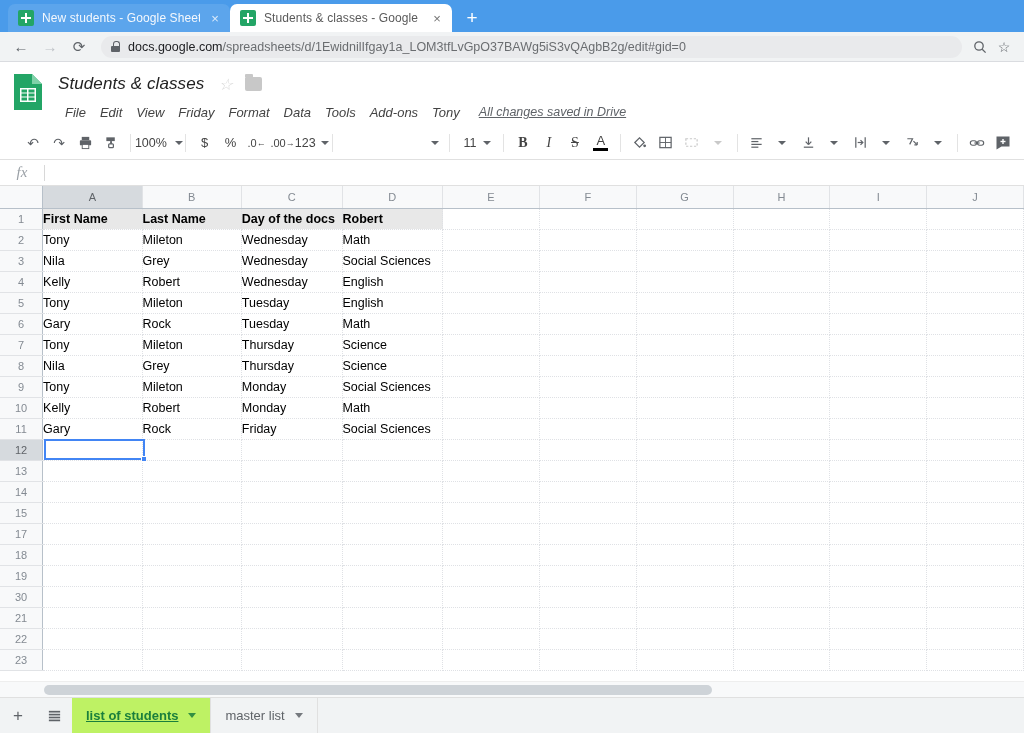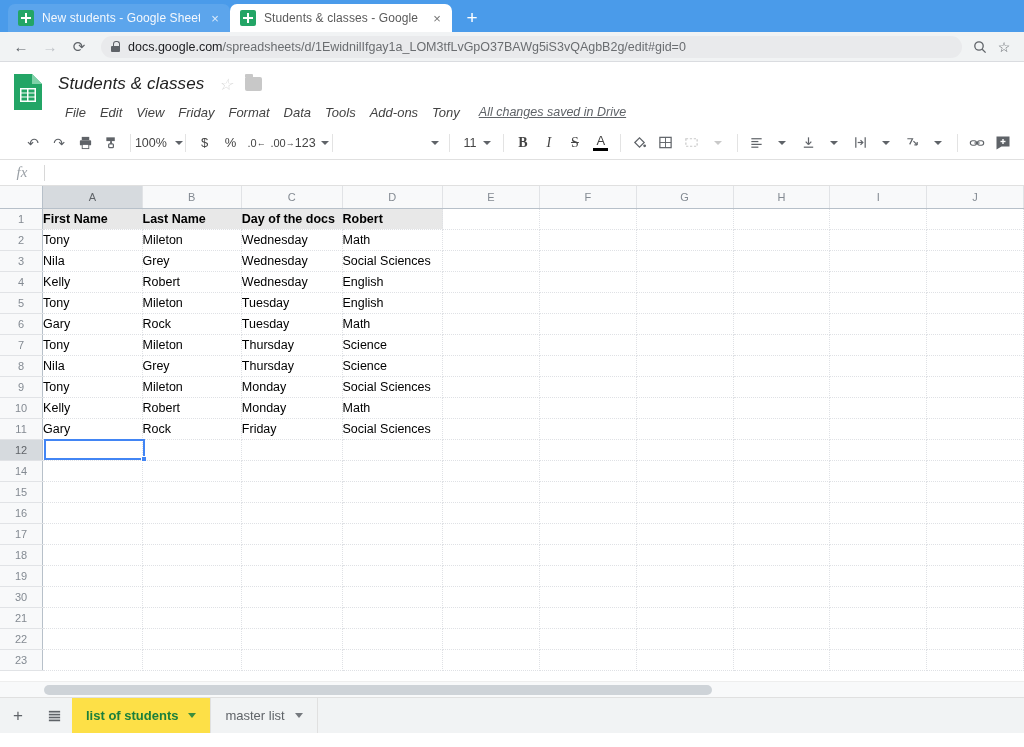--- a/index.html
+++ b/index.html
@@ -610,6 +610,19 @@
           <td class="cell" style="width: 101px;"></td>
         </tr>
         <tr>
+          <td class="rowhead">13</td>
+          <td class="cell" style="width: 101px;"></td>
+          <td class="cell" style="width: 101px;"></td>
+          <td class="cell" style="width: 101px;"></td>
+          <td class="cell" style="width: 101px;"></td>
+          <td class="cell" style="width: 101px;"></td>
+          <td class="cell" style="width: 101px;"></td>
+          <td class="cell" style="width: 101px;"></td>
+          <td class="cell" style="width: 101px;"></td>
+          <td class="cell" style="width: 101px;"></td>
+          <td class="cell" style="width: 101px;"></td>
+        </tr>
+        <tr>
           <td class="rowhead">14</td>
           <td class="cell" style="width: 101px;"></td>
           <td class="cell" style="width: 101px;"></td>

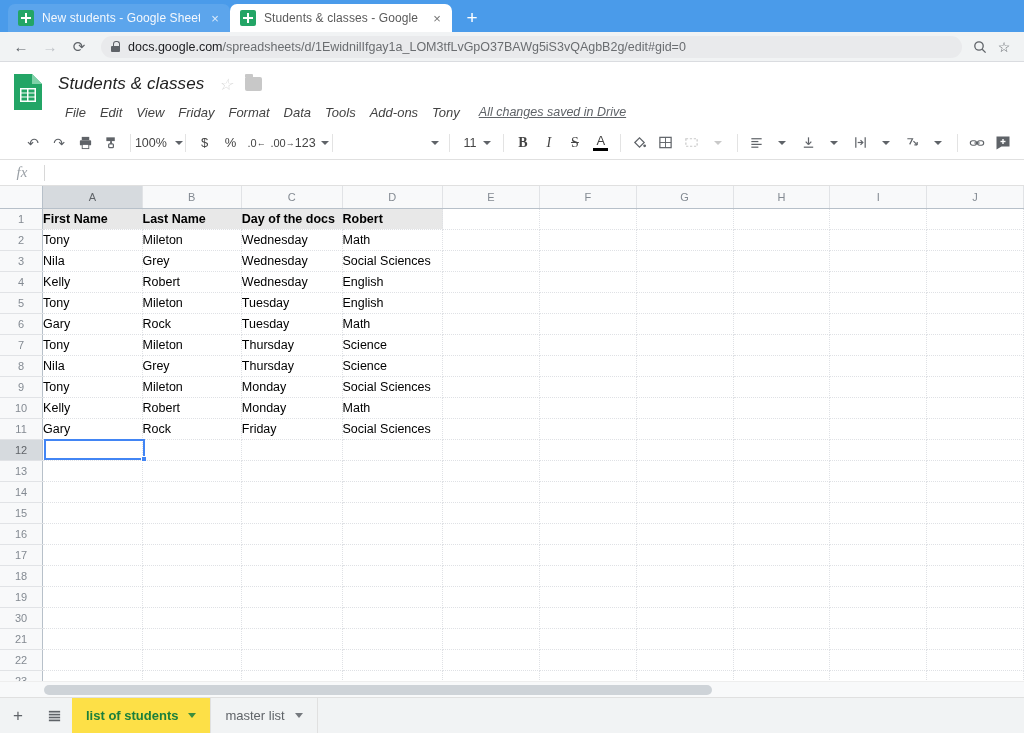--- a/index.html
+++ b/index.html
@@ -649,19 +649,6 @@
           <td class="cell" style="width: 101px;"></td>
         </tr>
         <tr>
-          <td class="rowhead">16</td>
-          <td class="cell" style="width: 101px;"></td>
-          <td class="cell" style="width: 101px;"></td>
-          <td class="cell" style="width: 101px;"></td>
-          <td class="cell" style="width: 101px;"></td>
-          <td class="cell" style="width: 101px;"></td>
-          <td class="cell" style="width: 101px;"></td>
-          <td class="cell" style="width: 101px;"></td>
-          <td class="cell" style="width: 101px;"></td>
-          <td class="cell" style="width: 101px;"></td>
-          <td class="cell" style="width: 101px;"></td>
-        </tr>
-        <tr>
           <td class="rowhead">17</td>
           <td class="cell" style="width: 101px;"></td>
           <td class="cell" style="width: 101px;"></td>

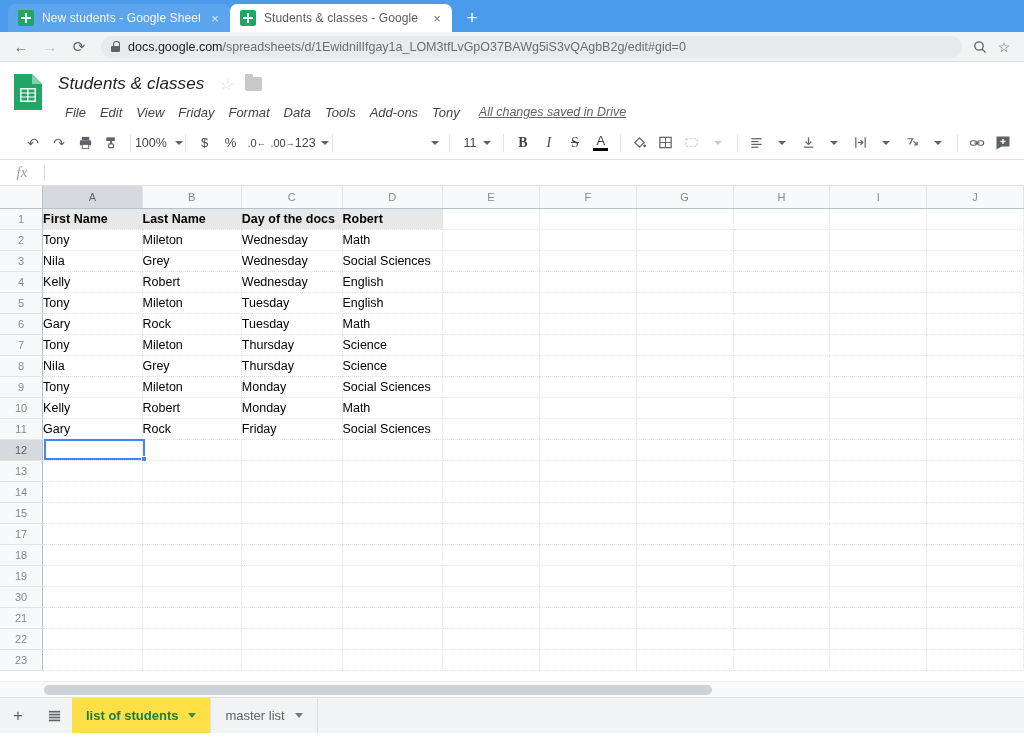--- a/index.html
+++ b/index.html
@@ -209,7 +209,7 @@
     display:flex; align-items:center; padding: 0 14px; font-size: 13px;
     color:#5f6368; border-right: 1px solid #e0e0e0;
   }
-  .sheet-tab.active { background:#fde047; color:#1a7f3c; font-weight: 700; }
+  .sheet-tab.active { background:#bef264; color:#1a7f3c; font-weight: 700; text-decoration: underline; }
   .sheet-tab .tcaret {
     width:0;height:0;border-left:4px solid transparent;border-right:4px solid transparent;
     border-top:5px solid currentColor; margin-left: 10px; opacity:.85;

